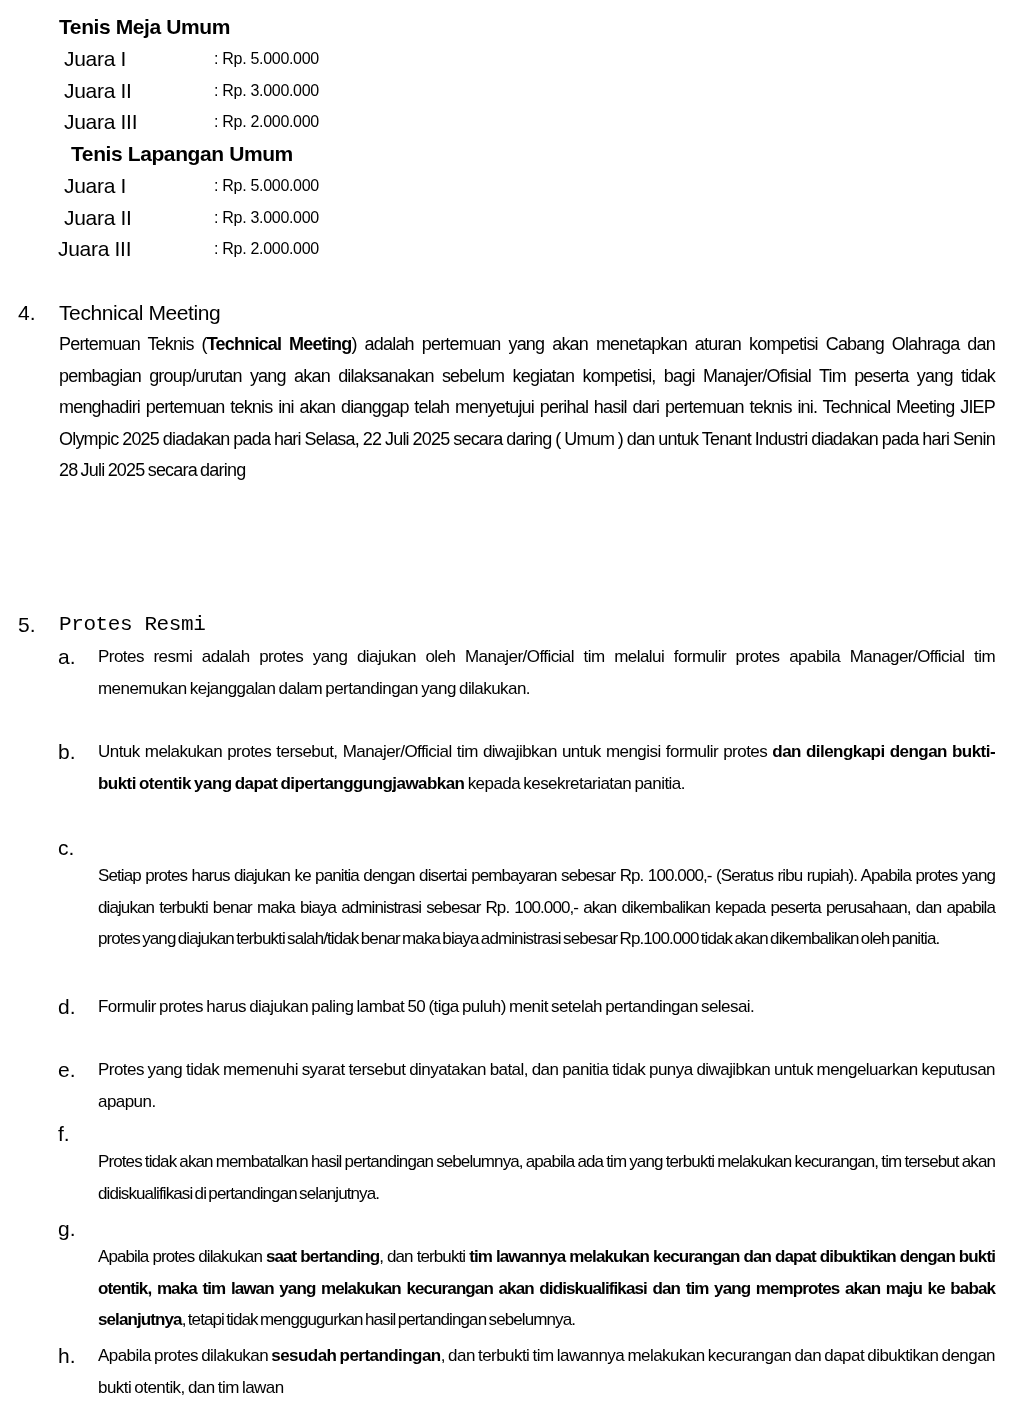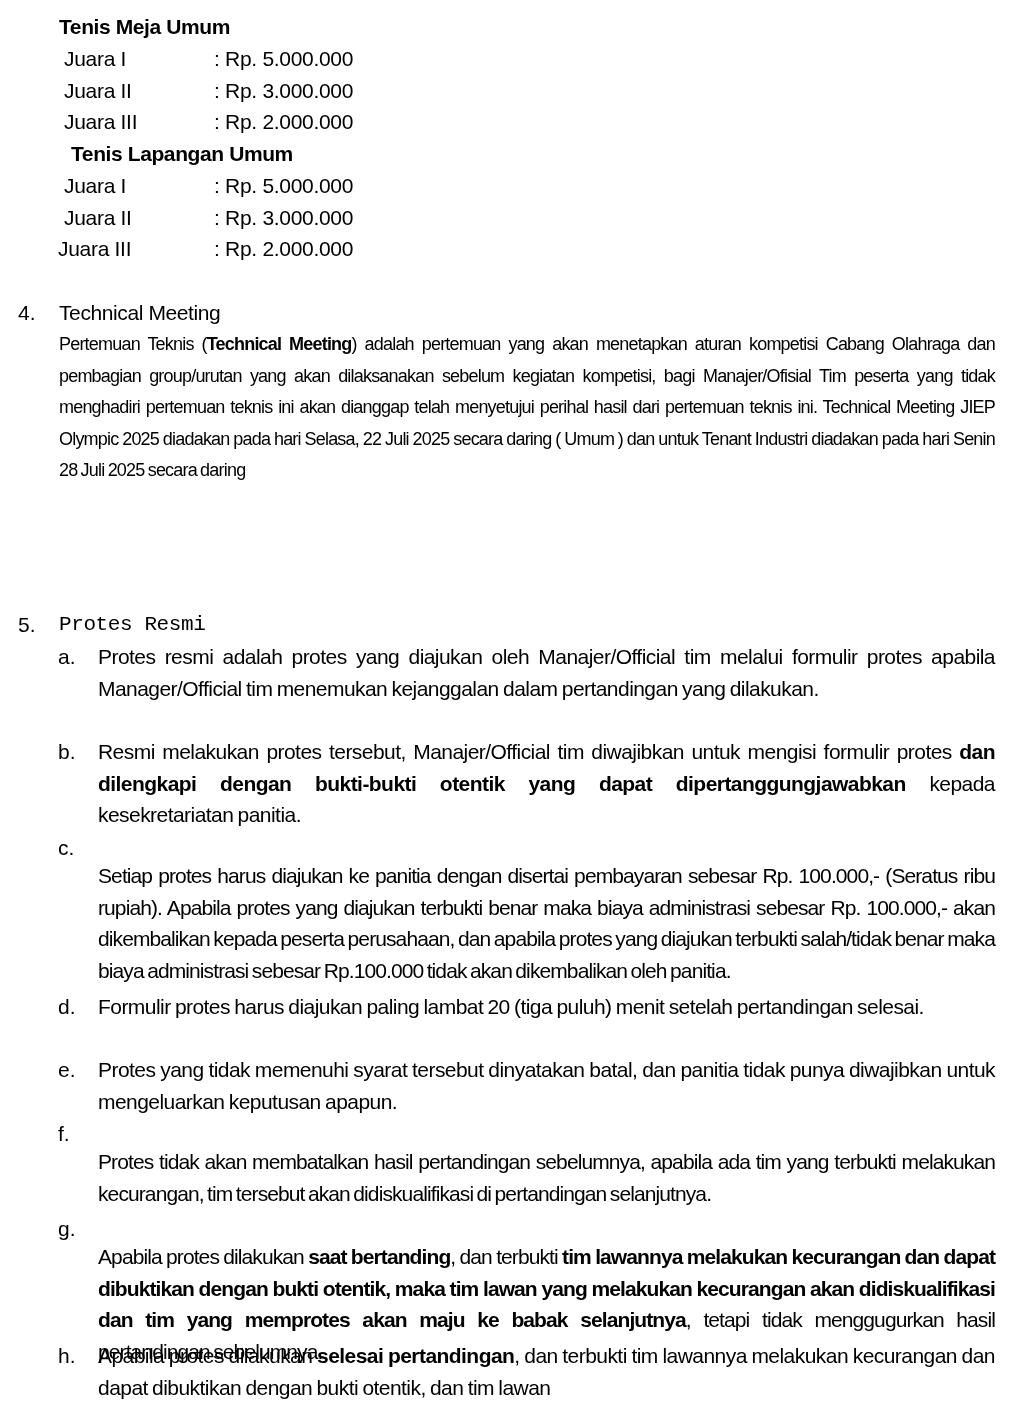--- a/index.html
+++ b/index.html
@@ -11,7 +11,7 @@
   .line { position: absolute; font-size: 21px; line-height: 31.5px; white-space: nowrap; letter-spacing: -0.4px; }
   .b { font-weight: bold; }
   .prize-label { position: absolute; font-size: 21px; line-height: 31.5px; letter-spacing: -0.3px; }
-  .prize-val { position: absolute; left: 214px; font-size: 21px; line-height: 31.5px; letter-spacing: -0.3px; }
+  .prize-val { position: absolute; left: 214px; font-size: 16px; line-height: 31.5px; letter-spacing: -0.3px; }
   .num { position: absolute; left: 18px; font-size: 21px; line-height: 31.5px; }
   .heading { position: absolute; left: 59px; font-size: 21px; line-height: 31.5px; letter-spacing: -0.4px; }
   .para {

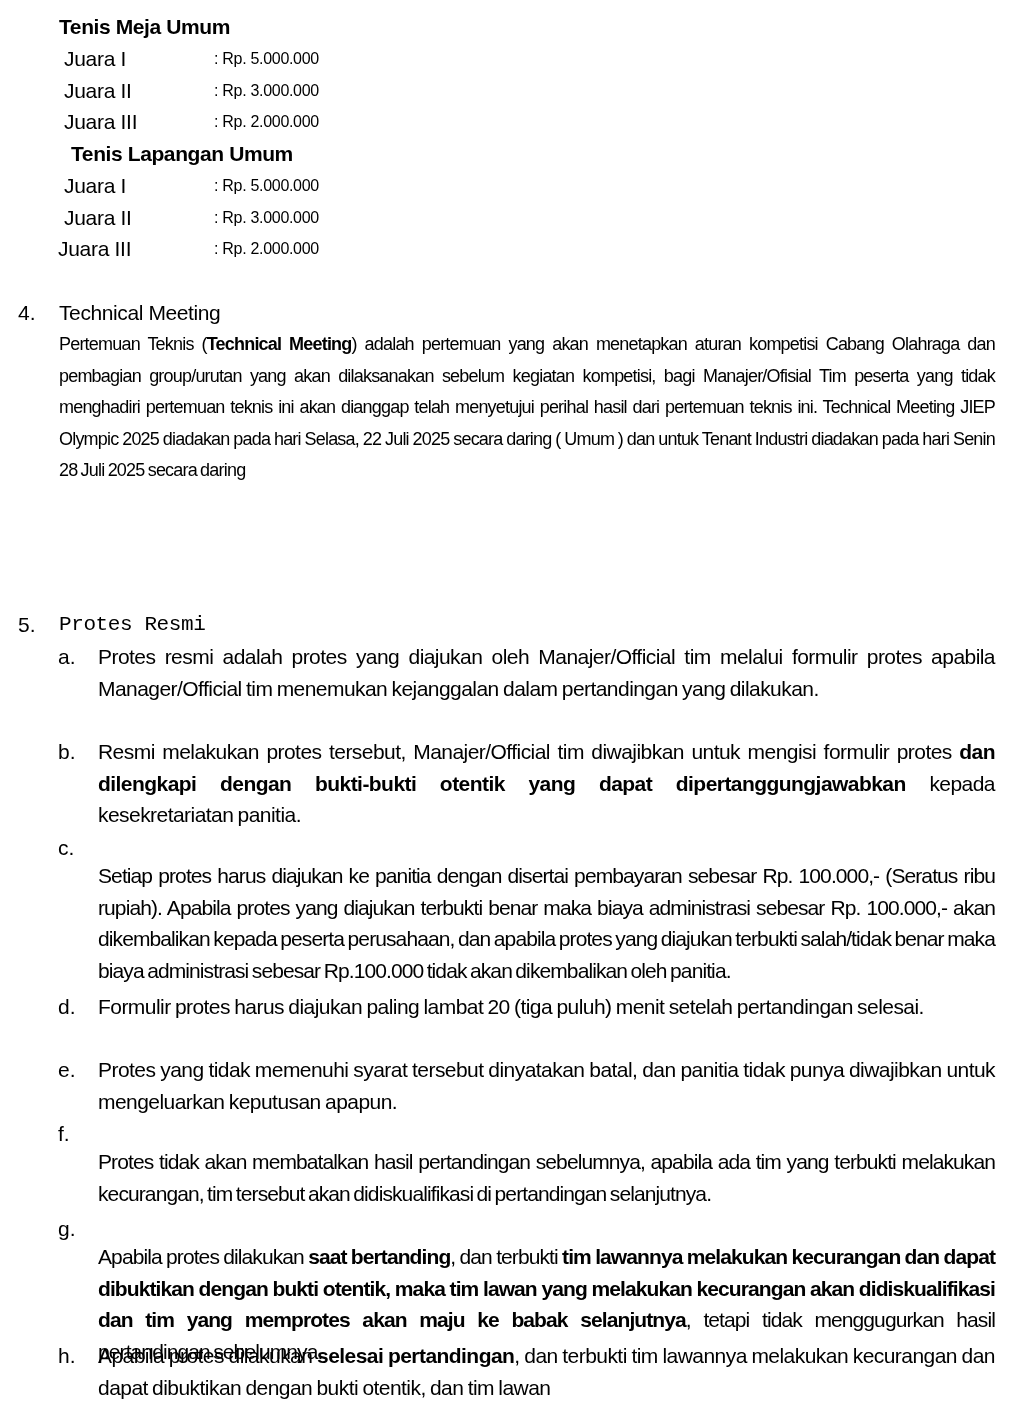--- a/index.html
+++ b/index.html
@@ -20,7 +20,7 @@
   }
   .item-letter { position: absolute; left: 58px; font-size: 21px; line-height: 31.5px; }
   .item-text {
-    position: absolute; left: 98px; width: 897px; font-size: 21px; line-height: 31.5px;
+    position: absolute; left: 98px; width: 897px; font-size: 17px; line-height: 31.5px;
     text-align: justify; letter-spacing: -0.55px; word-spacing: -1px;
   }
   .item-text.tight { letter-spacing: -0.9px; word-spacing: -1.5px; margin-top: 28px; }

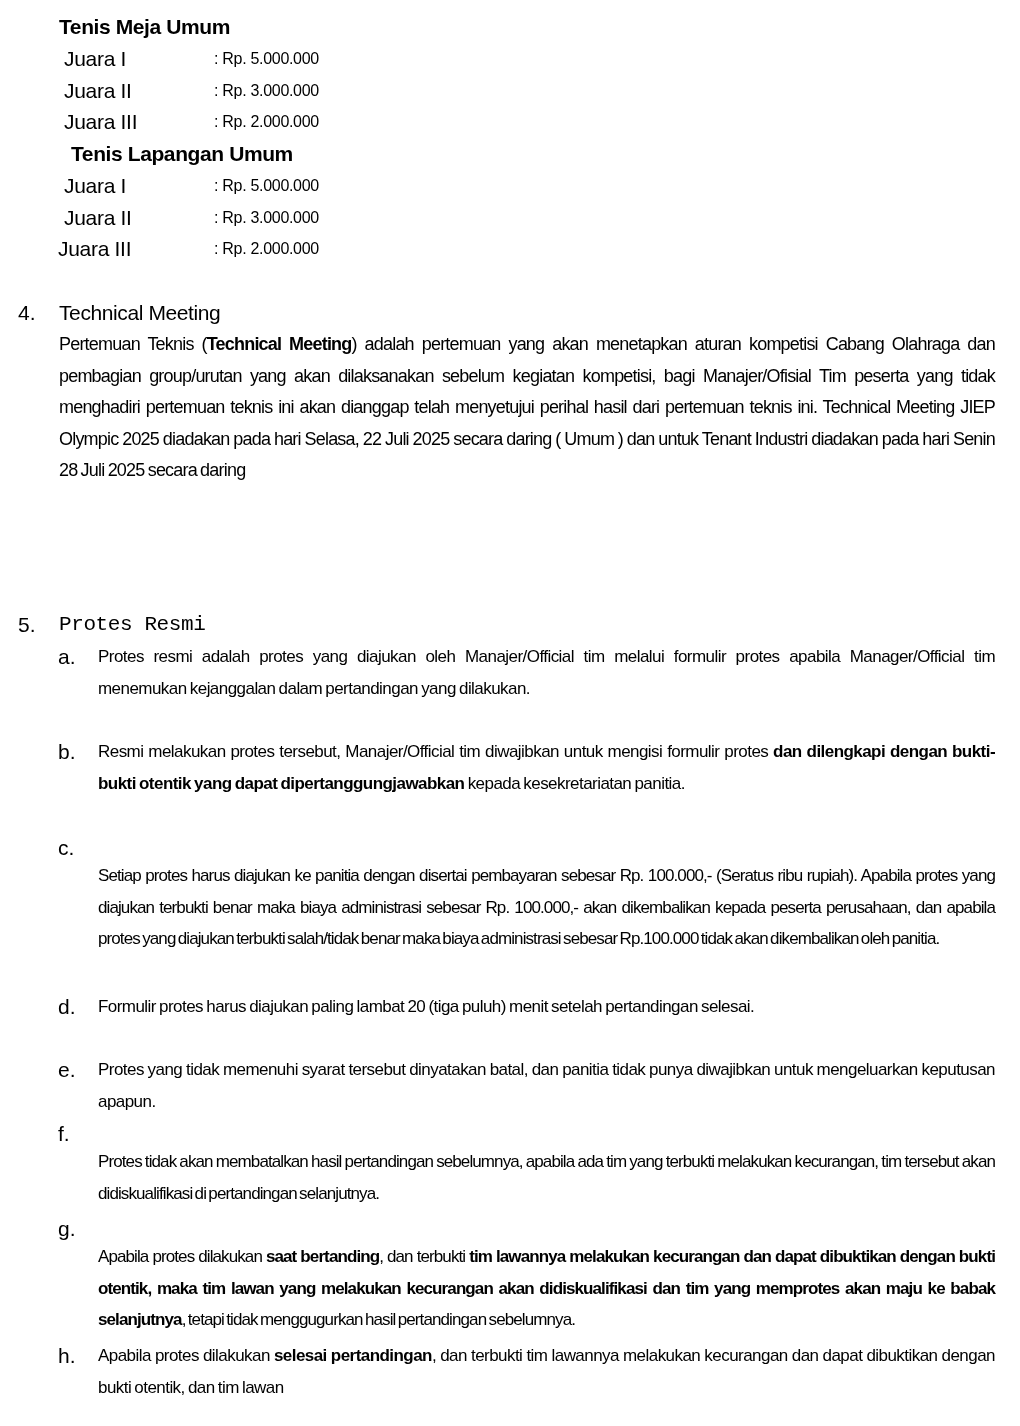--- a/index.html
+++ b/index.html
@@ -58,7 +58,7 @@
   <div class="item-text" style="top:641px;">Protes resmi adalah protes yang diajukan oleh Manajer/Official tim melalui formulir protes apabila Manager/Official tim menemukan kejanggalan dalam pertandingan yang dilakukan.</div>
 
   <div class="item-letter" style="top:736px;">b.</div>
-  <div class="item-text" style="top:736px;"><span>Resmi melakukan protes tersebut, Manajer/Official tim diwajibkan untuk mengisi formulir protes </span><span class="b">dan dilengkapi dengan bukti-bukti otentik yang dapat dipertanggungjawabkan</span><span> kepada kesekretariatan panitia.</span></div>
+  <div class="item-text" style="top:736px;"><span>Untuk melakukan protes tersebut, Manajer/Official tim diwajibkan untuk mengisi formulir protes </span><span class="b">dan dilengkapi dengan bukti-bukti otentik yang dapat dipertanggungjawabkan</span><span> kepada kesekretariatan panitia.</span></div>
 
   <div class="item-letter" style="top:832px;">c.</div>
   <div class="item-text tight" style="top:832px;">Setiap protes harus diajukan ke panitia dengan disertai pembayaran sebesar Rp. 100.000,- (Seratus ribu rupiah). Apabila protes yang diajukan terbukti benar maka biaya administrasi sebesar Rp. 100.000,- akan dikembalikan kepada peserta perusahaan, dan apabila protes yang diajukan terbukti salah/tidak benar maka biaya administrasi sebesar Rp.100.000 tidak akan dikembalikan oleh panitia.</div>

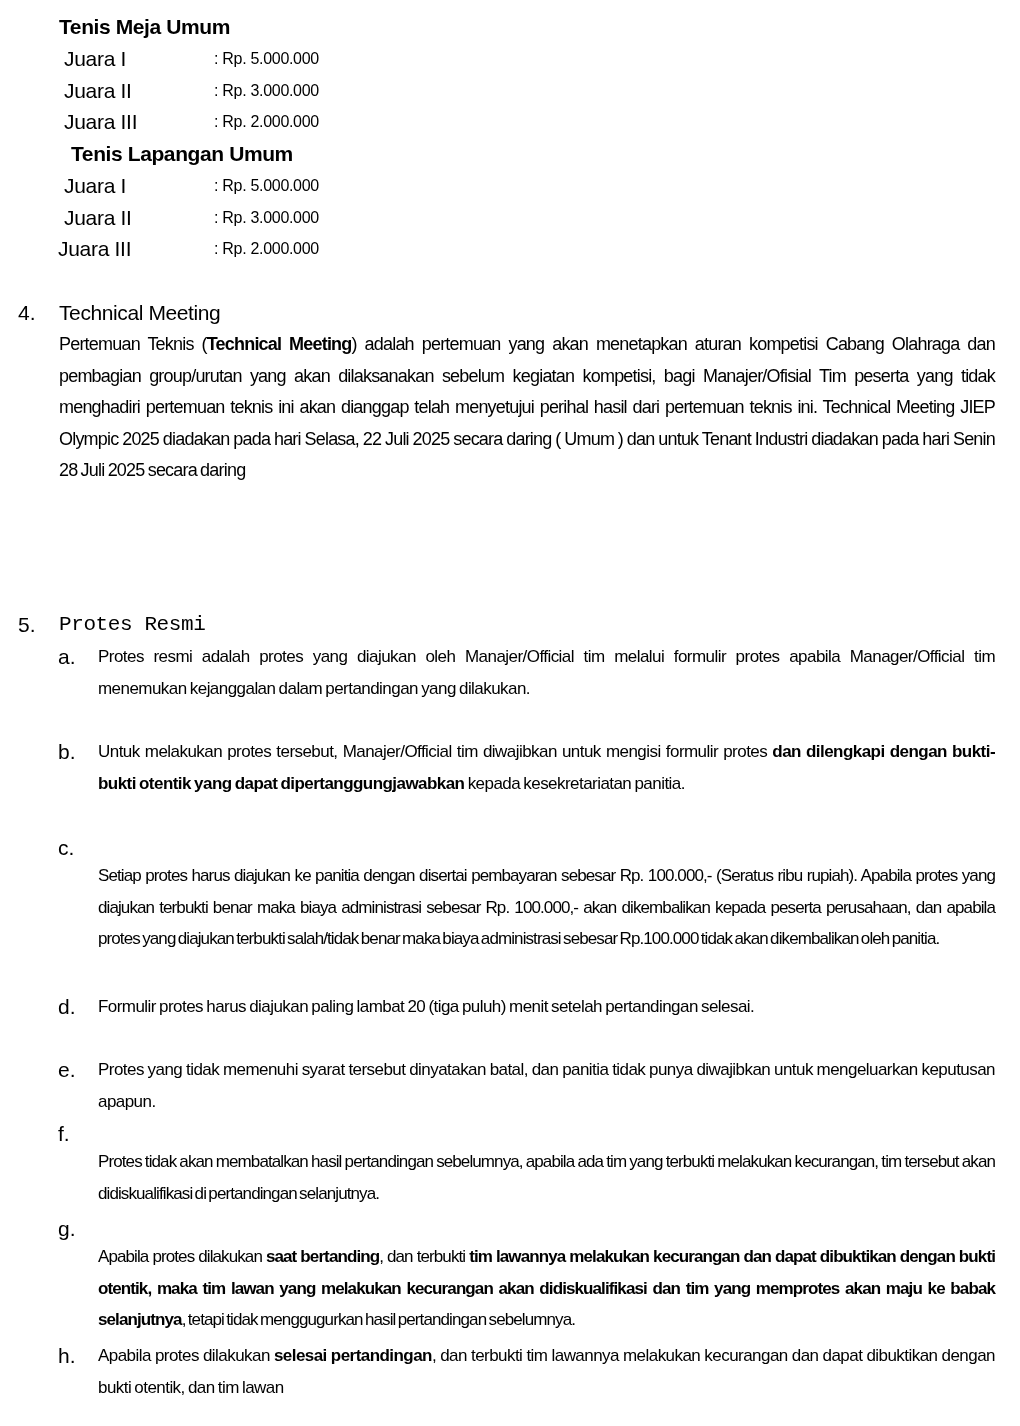--- a/index.html
+++ b/index.html
@@ -64,7 +64,7 @@
   <div class="item-text tight" style="top:832px;">Setiap protes harus diajukan ke panitia dengan disertai pembayaran sebesar Rp. 100.000,- (Seratus ribu rupiah). Apabila protes yang diajukan terbukti benar maka biaya administrasi sebesar Rp. 100.000,- akan dikembalikan kepada peserta perusahaan, dan apabila protes yang diajukan terbukti salah/tidak benar maka biaya administrasi sebesar Rp.100.000 tidak akan dikembalikan oleh panitia.</div>
 
   <div class="item-letter" style="top:991px;">d.</div>
-  <div class="item-text" style="top:991px;">Formulir protes harus diajukan paling lambat 20 (tiga puluh) menit setelah pertandingan selesai.</div>
+  <div class="item-text" style="top:991px;">Formulir protes harus diajukan paling lambat 50 (tiga puluh) menit setelah pertandingan selesai.</div>
 
   <div class="item-letter" style="top:1054px;">e.</div>
   <div class="item-text" style="top:1054px;">Protes yang tidak memenuhi syarat tersebut dinyatakan batal, dan panitia tidak punya diwajibkan untuk mengeluarkan keputusan apapun.</div>

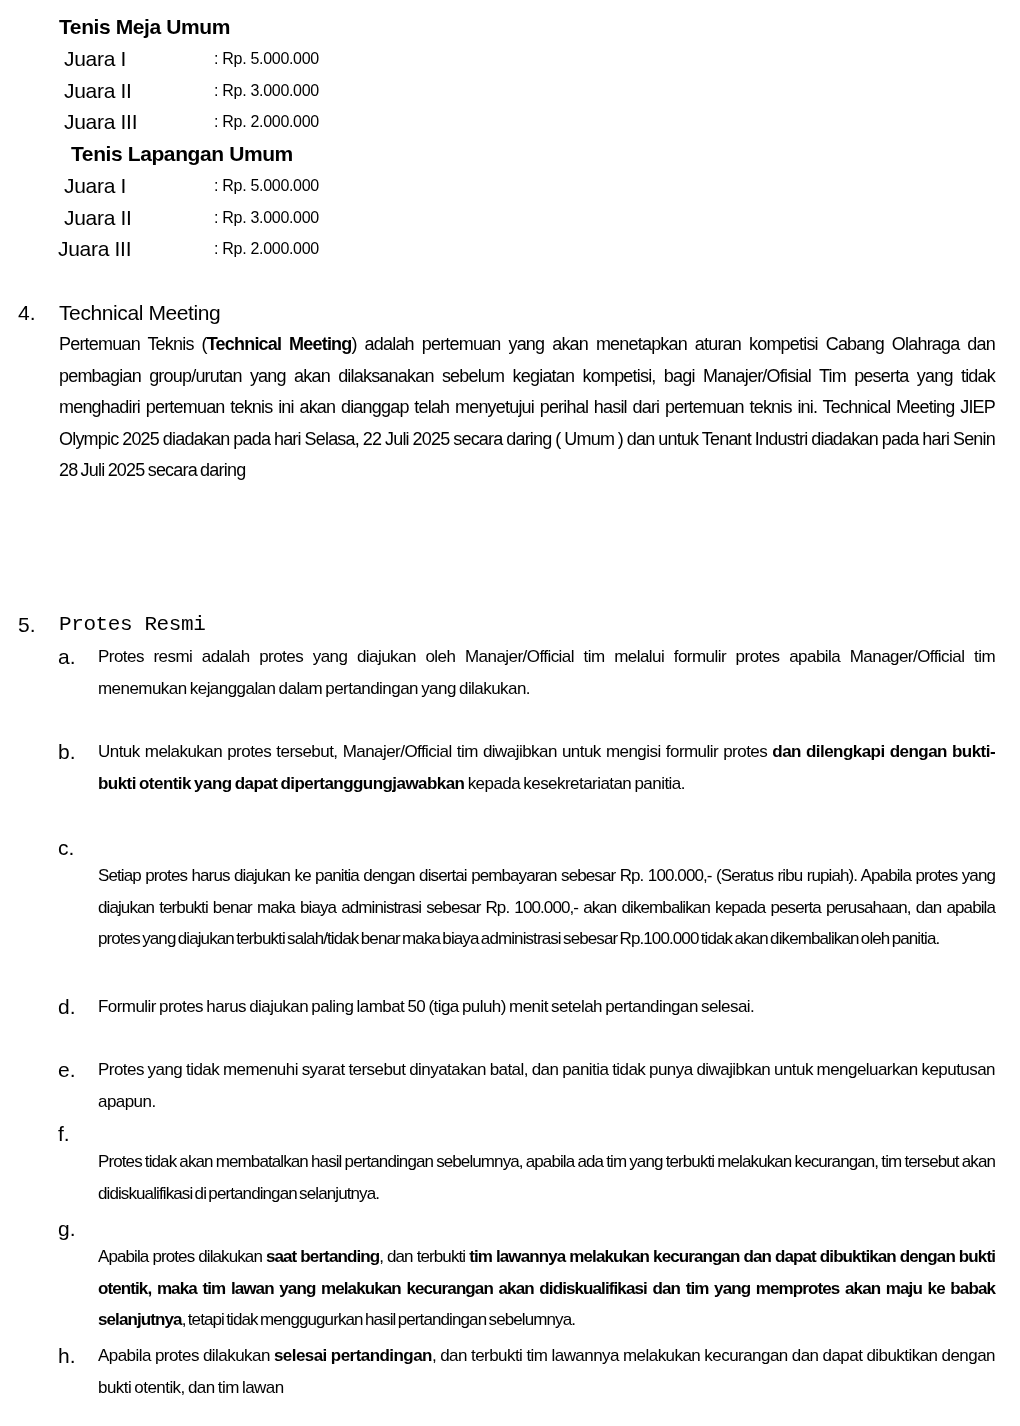--- a/index.html
+++ b/index.html
@@ -76,7 +76,7 @@
   <div class="item-text tight" style="top:1213px;"><span>Apabila protes dilakukan </span><span class="b">saat bertanding</span><span>, dan terbukti </span><span class="b">tim lawannya melakukan kecurangan dan dapat dibuktikan dengan bukti otentik, maka tim lawan yang melakukan kecurangan akan didiskualifikasi dan tim yang memprotes akan maju ke babak selanjutnya</span><span>, tetapi tidak menggugurkan hasil pertandingan sebelumnya.</span></div>
 
   <div class="item-letter" style="top:1340px;">h.</div>
-  <div class="item-text" style="top:1340px;"><span>Apabila protes dilakukan </span><span class="b">selesai pertandingan</span><span>, dan terbukti tim lawannya melakukan kecurangan dan dapat dibuktikan dengan bukti otentik, dan tim lawan</span></div>
+  <div class="item-text" style="top:1340px;"><span>Apabila protes dilakukan </span><span class="b">sesudah pertandingan</span><span>, dan terbukti tim lawannya melakukan kecurangan dan dapat dibuktikan dengan bukti otentik, dan tim lawan</span></div>
 
 </div>
 

